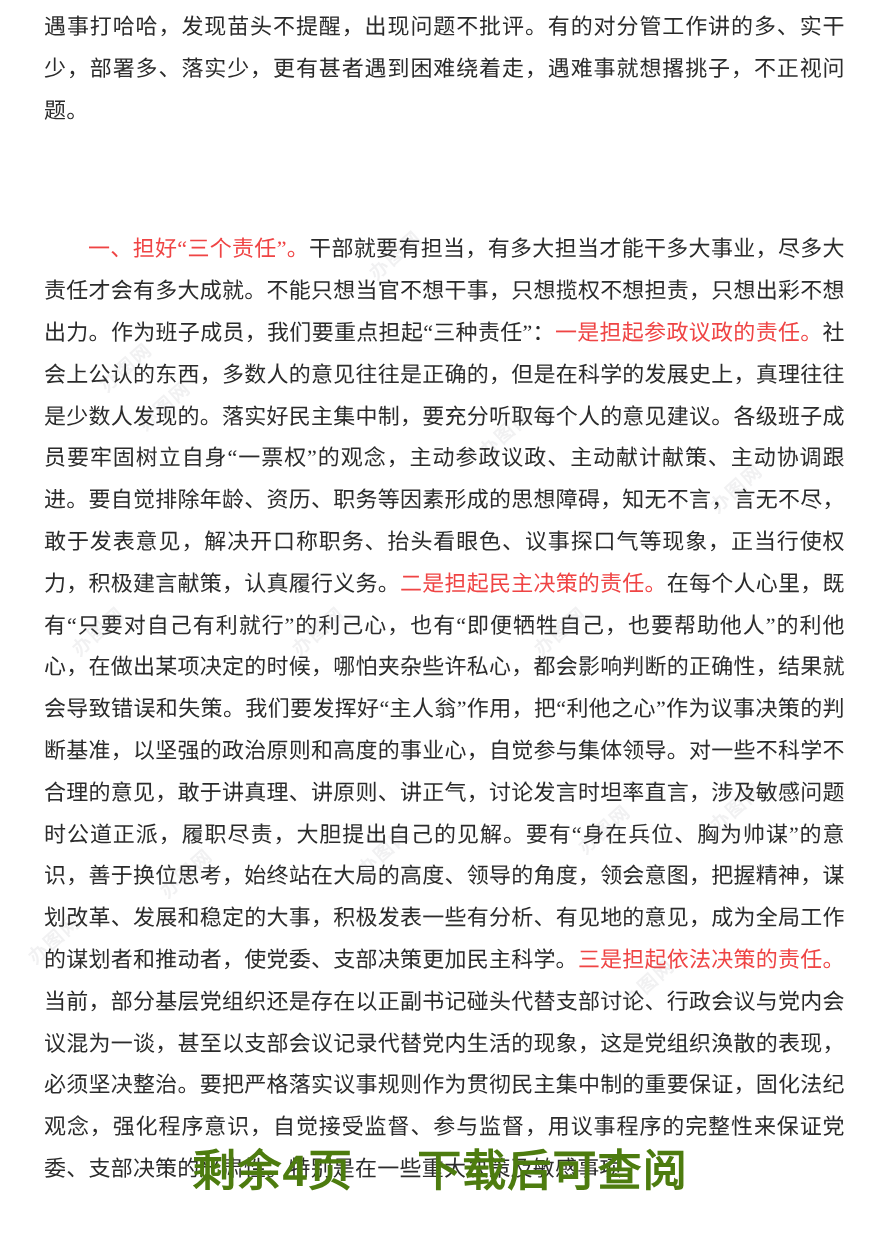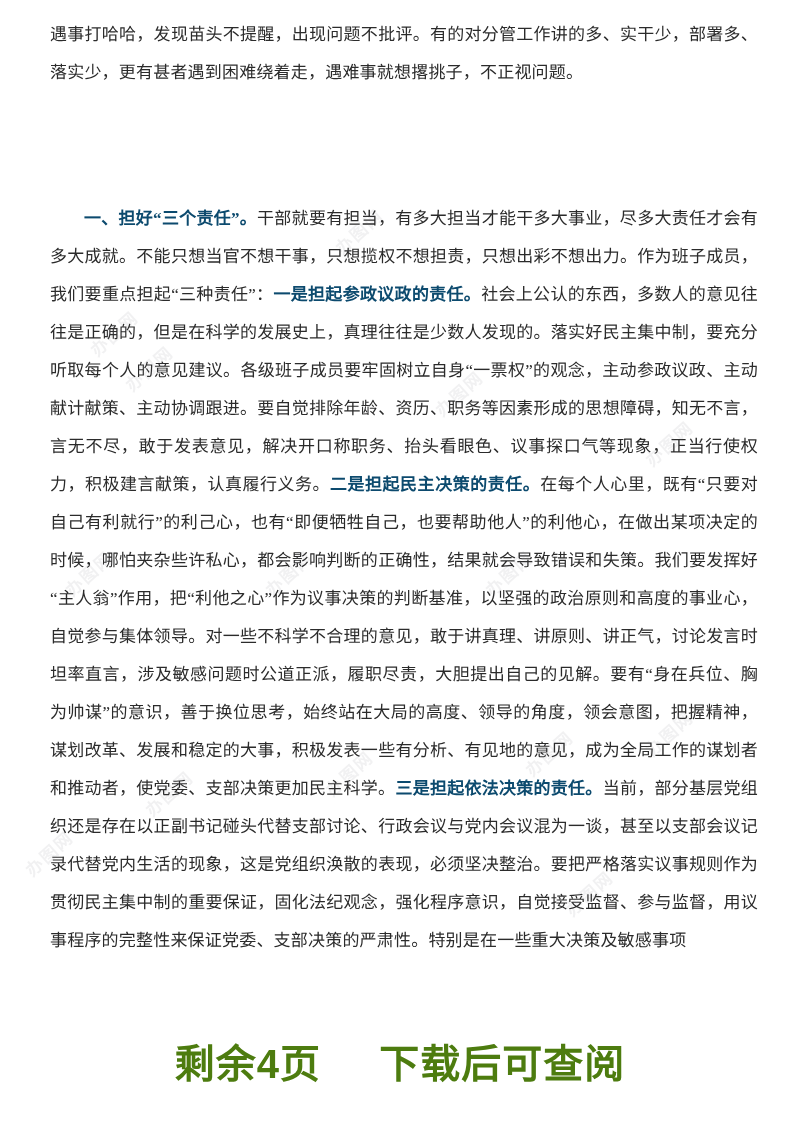--- a/index.html
+++ b/index.html
@@ -46,8 +46,8 @@
   }
 
   .para {
-    margin: 16px;
-    font-size: 17px;
+    margin: 6px;
+    font-size: 20px;
     line-height: 38px;
     color: #2b2b2b;
     text-align: justify;

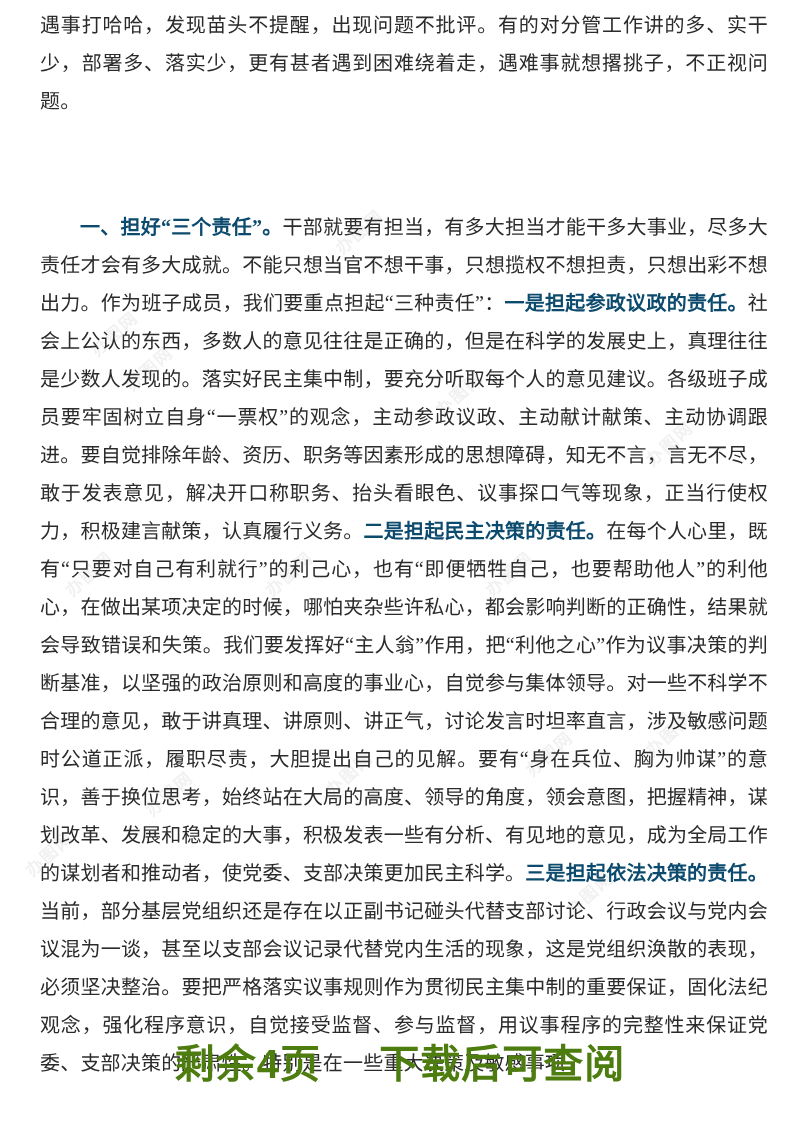--- a/index.html
+++ b/index.html
@@ -67,8 +67,8 @@
   }
 
   b, .bold {
-    font-weight: 700;
-    color: #0c4a6e;
+    font-weight: 400;
+    color: #ef4444;
   }
 
   

